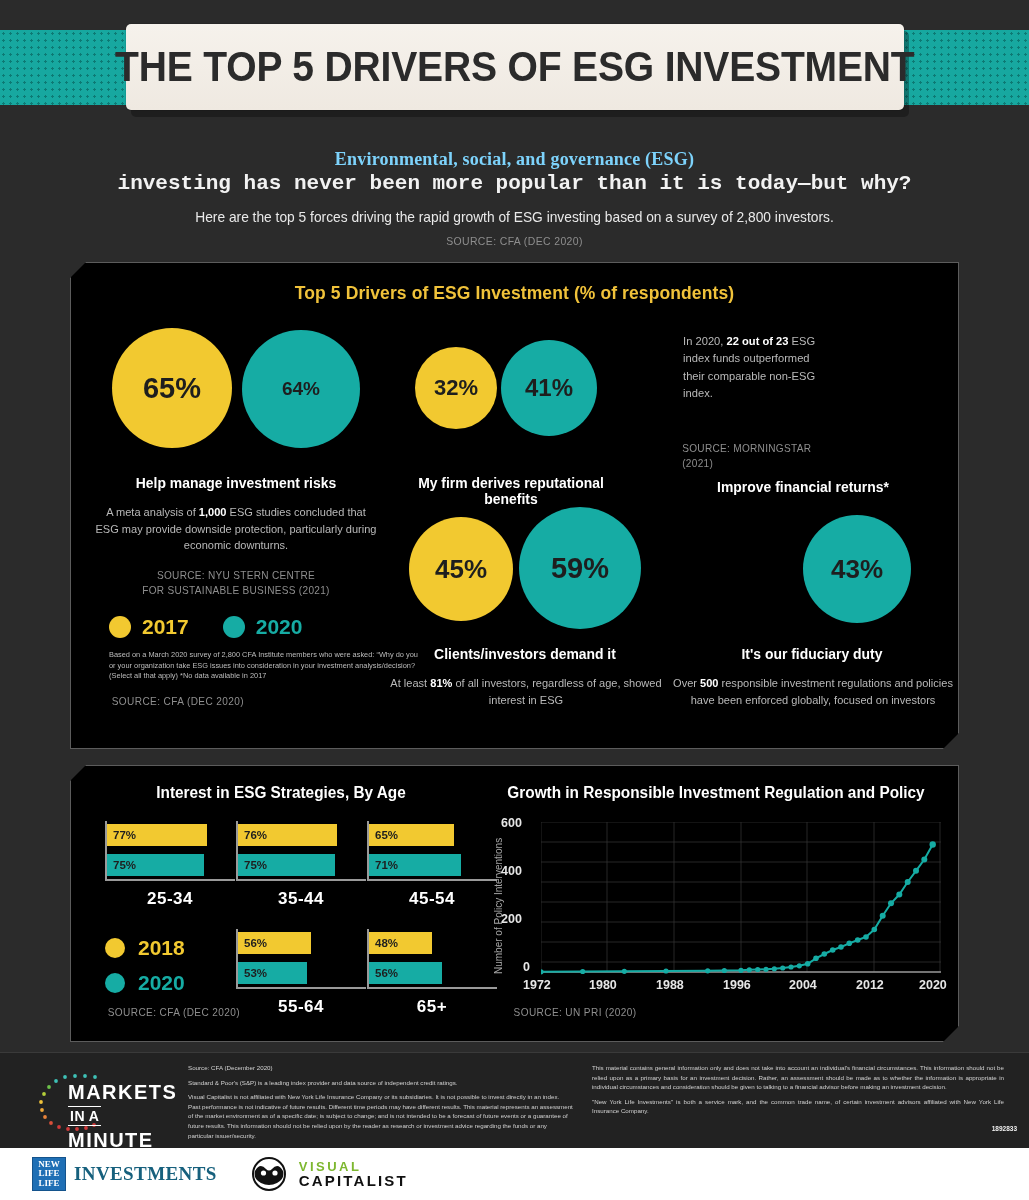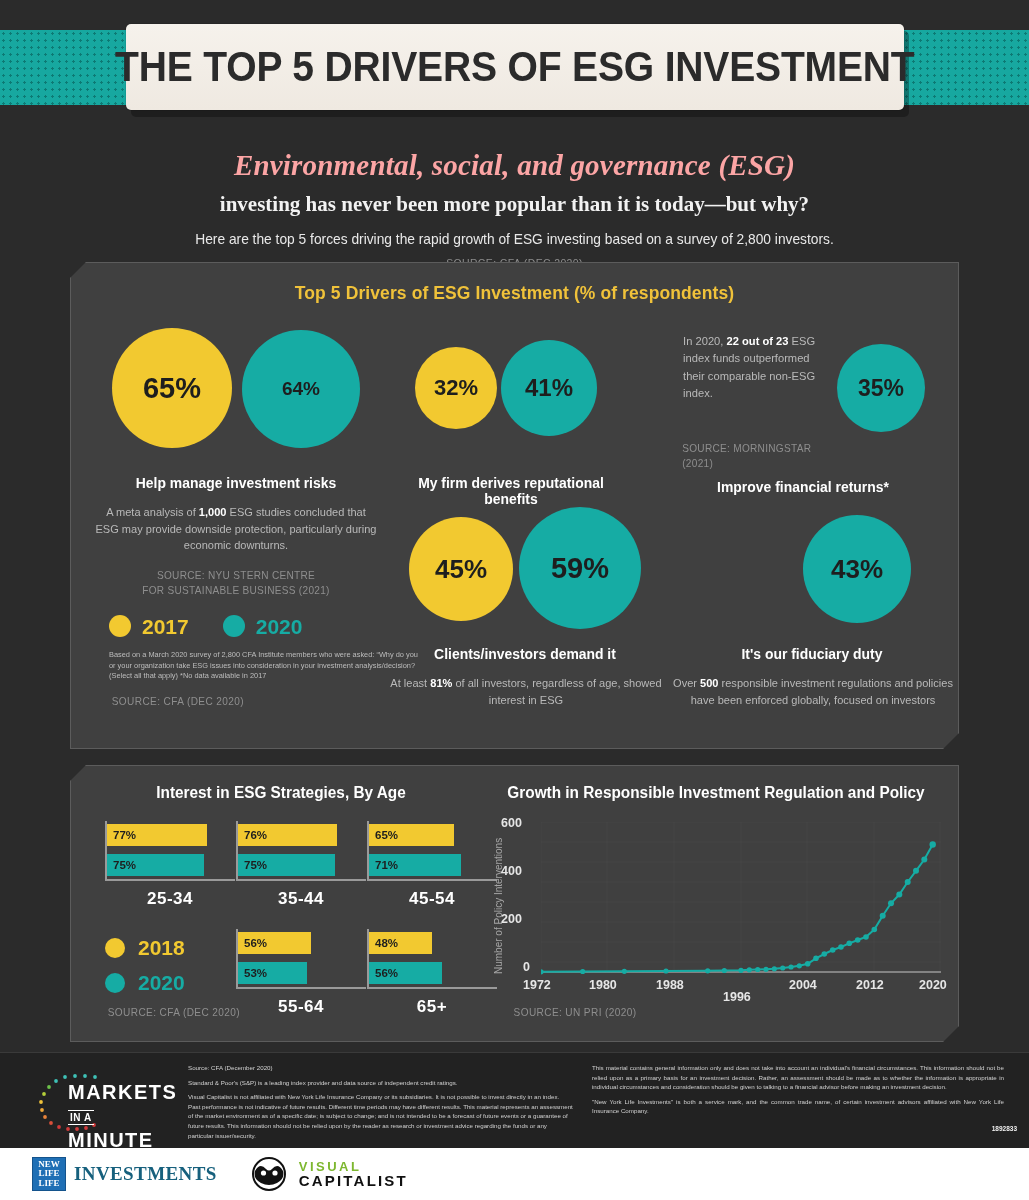--- a/index.html
+++ b/index.html
@@ -37,7 +37,7 @@
   .intro { text-align: center; padding: 16px 0 6px; }
   .intro .lead-yellow {
     font-family: "Liberation Serif", serif; font-weight: 700;
-    font-size: 29px; color: #fca5a5; letter-spacing: .2px; font-style: italic;
+    font-size: 18px; color: #7dd3fc; letter-spacing: .2px;
   }
   .intro .lead-white {
     font-family: Liberation Serif, serif; font-weight: 700;

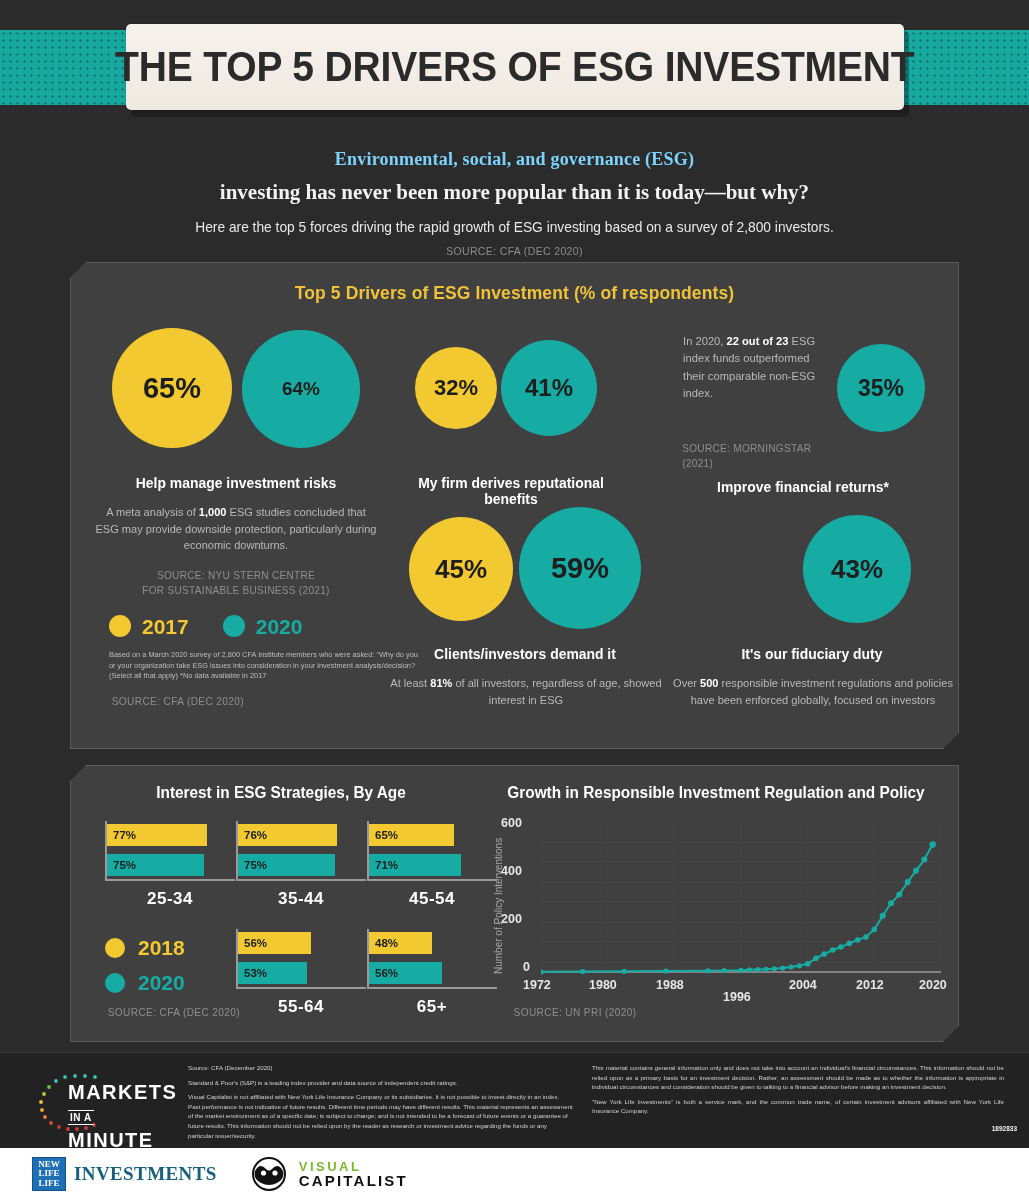--- a/index.html
+++ b/index.html
@@ -40,8 +40,8 @@
     font-size: 18px; color: #7dd3fc; letter-spacing: .2px;
   }
   .intro .lead-white {
-    font-family: Liberation Serif, serif; font-weight: 700;
-    font-size: 21px; color: #f2f2f2; margin-top: 10px;
+    font-family: Liberation Mono, monospace; font-weight: 700;
+    font-size: 21px; color: #f2f2f2; margin-top: 2px;
   }
   .intro .sub {
     font-size: 14.5px; color: #e9e9e9; margin-top: 14px;

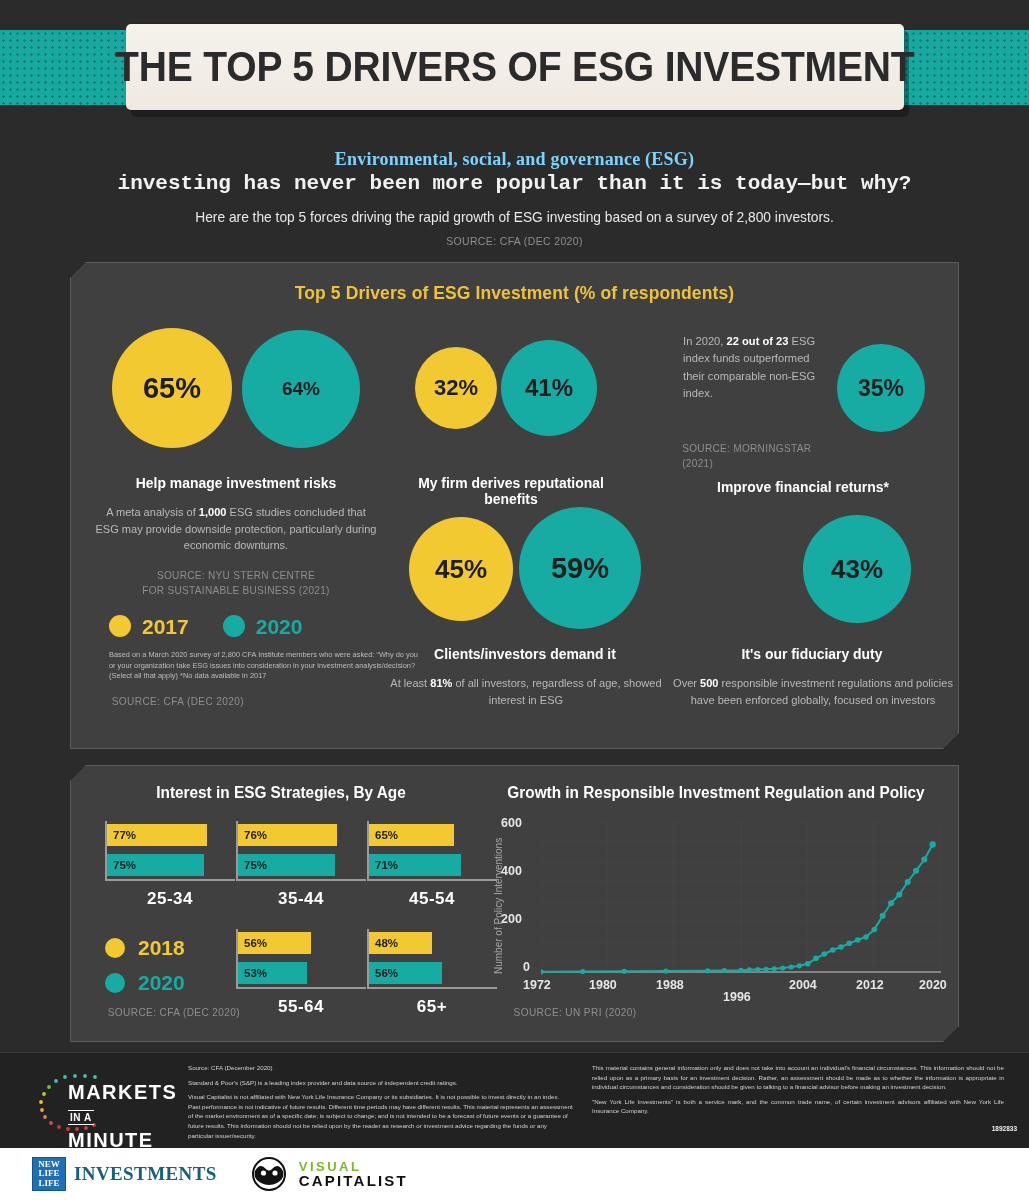--- a/index.html
+++ b/index.html
@@ -54,7 +54,7 @@
 
   
   .panel {
-    position: absolute; border: 1px solid #5c5c5c; background: #404040;
+    position: absolute; border: 1px solid #5c5c5c; background: #000000;
   }
   .panel.chamfer {
     clip-path: polygon(16px 0, 100% 0, 100% calc(100% - 16px),

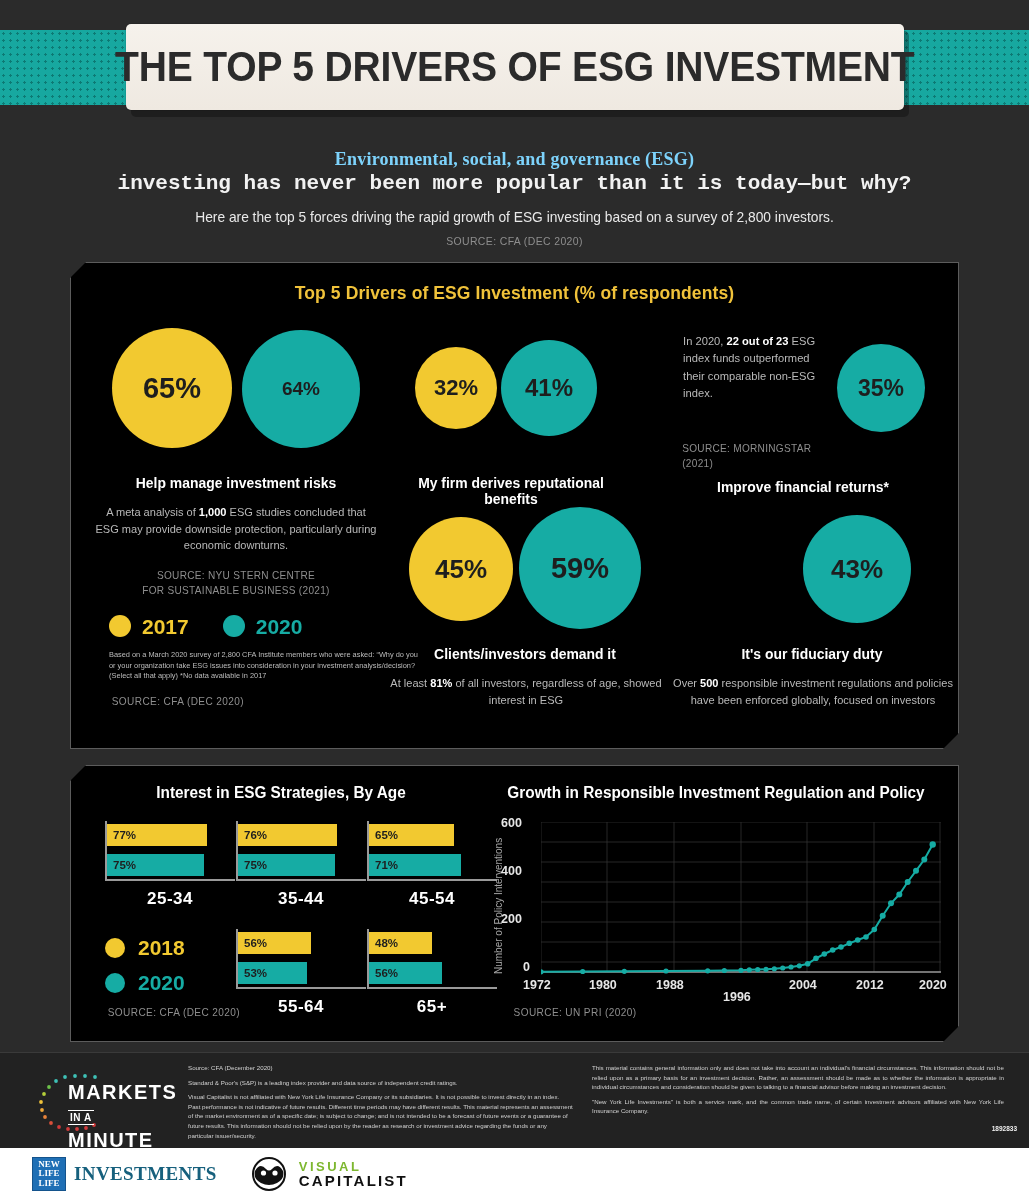--- a/index.html
+++ b/index.html
@@ -273,7 +273,6 @@
     <span>In 2020,  </span><b>22 out of 23</b><span> ESG index funds outperformed their comparable non-ESG index.</span>
   </div>
   <div class="grp-src" style="left:608px;top:178px;width:160px;text-align:left;">SOURCE: MORNINGSTAR (2021)</div>
-  <div class="bub t" style="left:766px;top:81px;width:88px;height:88px;font-size:23px;">35%</div>
   <div class="grp-label" style="left:592px;top:216px;width:280px;">Improve financial returns*</div>
 
   <div class="bub y" style="left:338px;top:254px;width:104px;height:104px;font-size:26px;">45%</div>

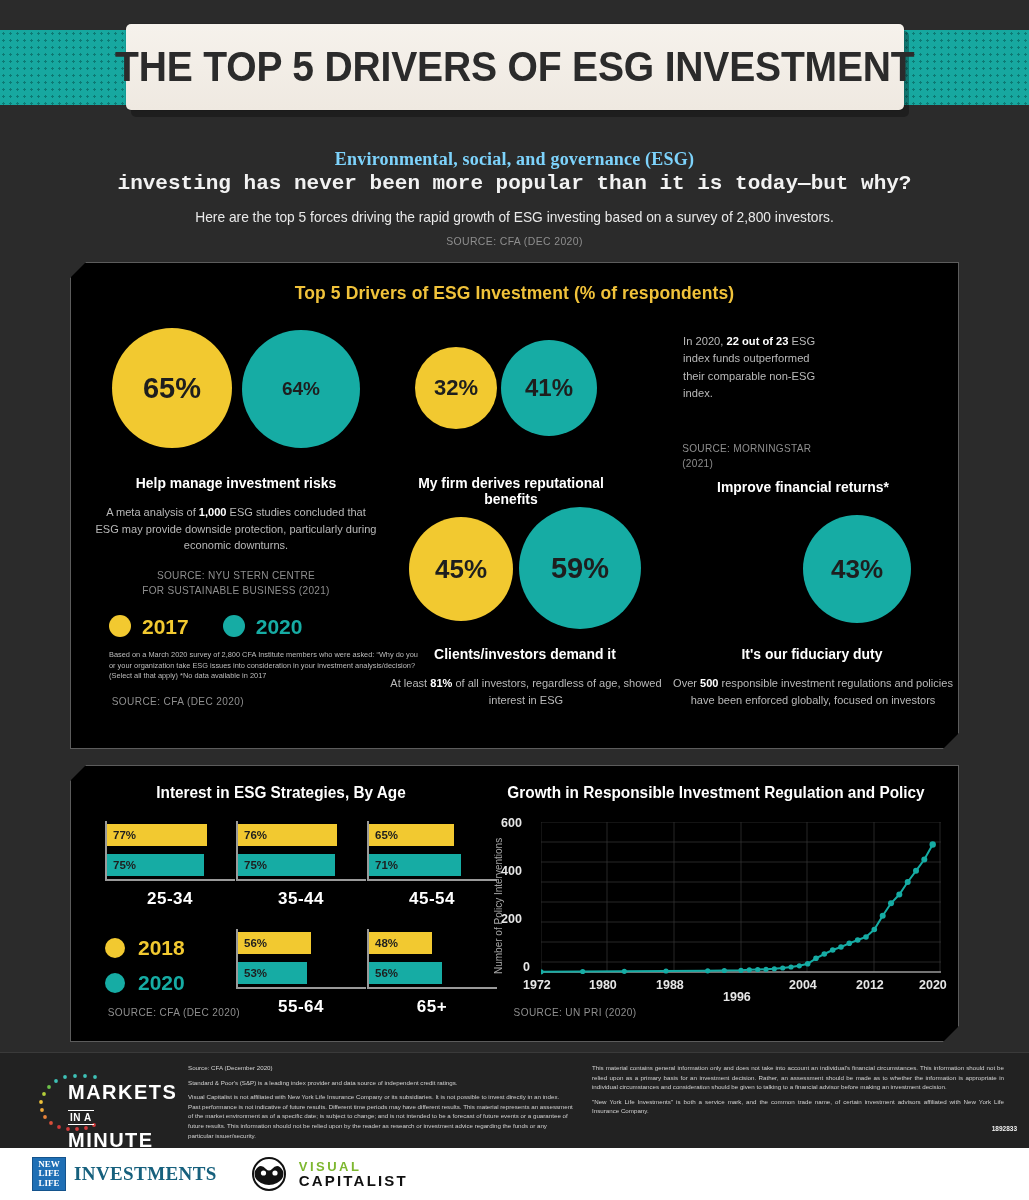--- a/index.html
+++ b/index.html
@@ -101,7 +101,7 @@
 
   
   .legend-row { position: absolute; display: flex; align-items: center; gap: 34px; }
-  .legend-item { display: flex; gap: 11px; }
+  .legend-item { display: flex; align-items: center; gap: 11px; }
   .legend-dot { width: 22px; height: 22px; border-radius: 50%; }
   .legend-dot.y { background: #f2c930; }
   .legend-dot.t { background: #16aca4; }

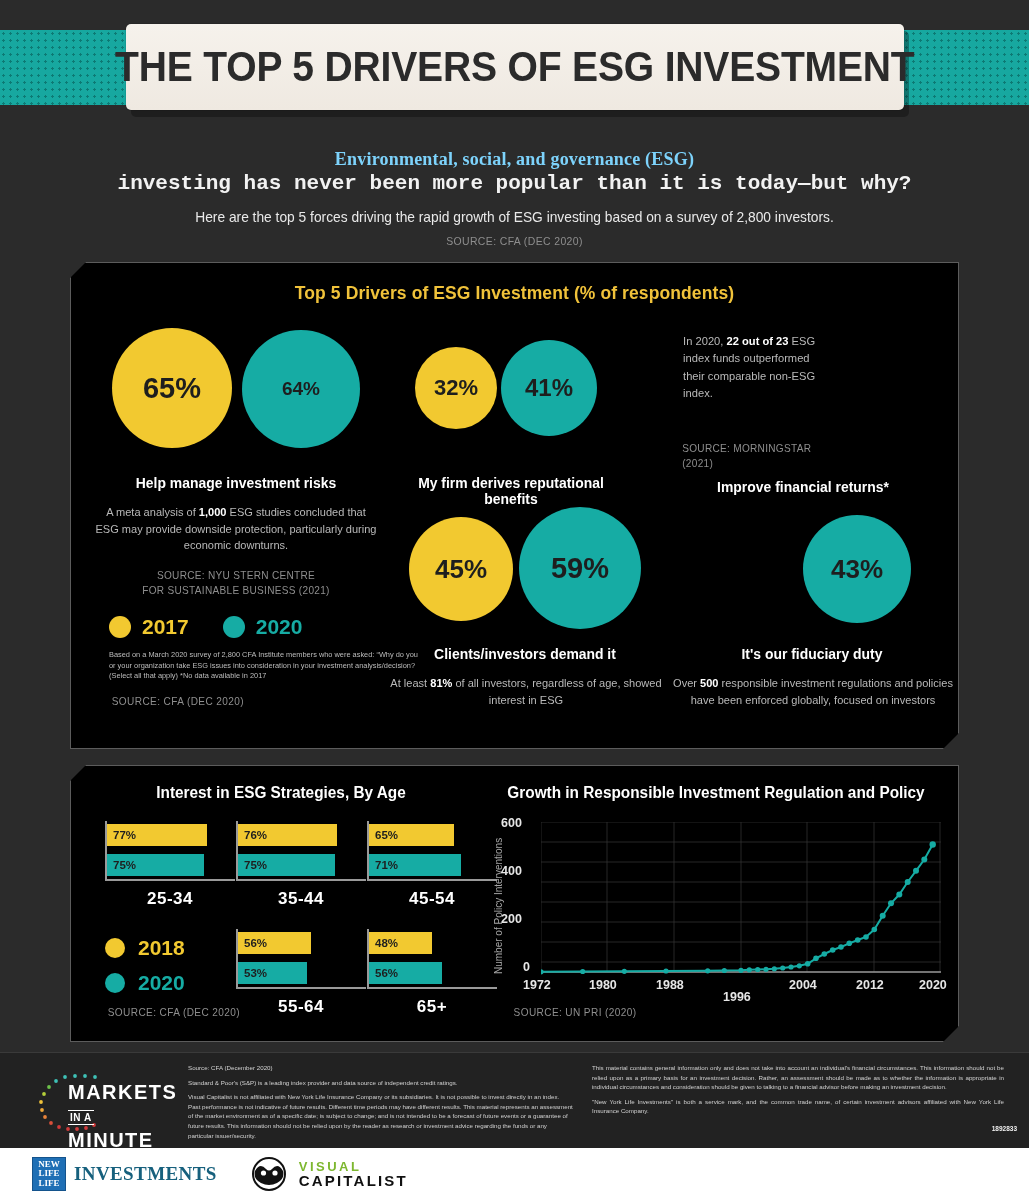--- a/index.html
+++ b/index.html
@@ -407,7 +407,7 @@
     <div class="lc-tick" style="left:44px;top:162px;">1972</div>
     <div class="lc-tick" style="left:110px;top:162px;">1980</div>
     <div class="lc-tick" style="left:177px;top:162px;">1988</div>
-    <div class="lc-tick" style="left:244px;top:174px;text-align:center;">1996</div>
+    <div class="lc-tick" style="left:244px;top:162px;text-align:center;">1996</div>
     <div class="lc-tick" style="left:310px;top:162px;">2004</div>
     <div class="lc-tick" style="left:377px;top:162px;">2012</div>
     <div class="lc-tick" style="left:440px;top:162px;">2020</div>

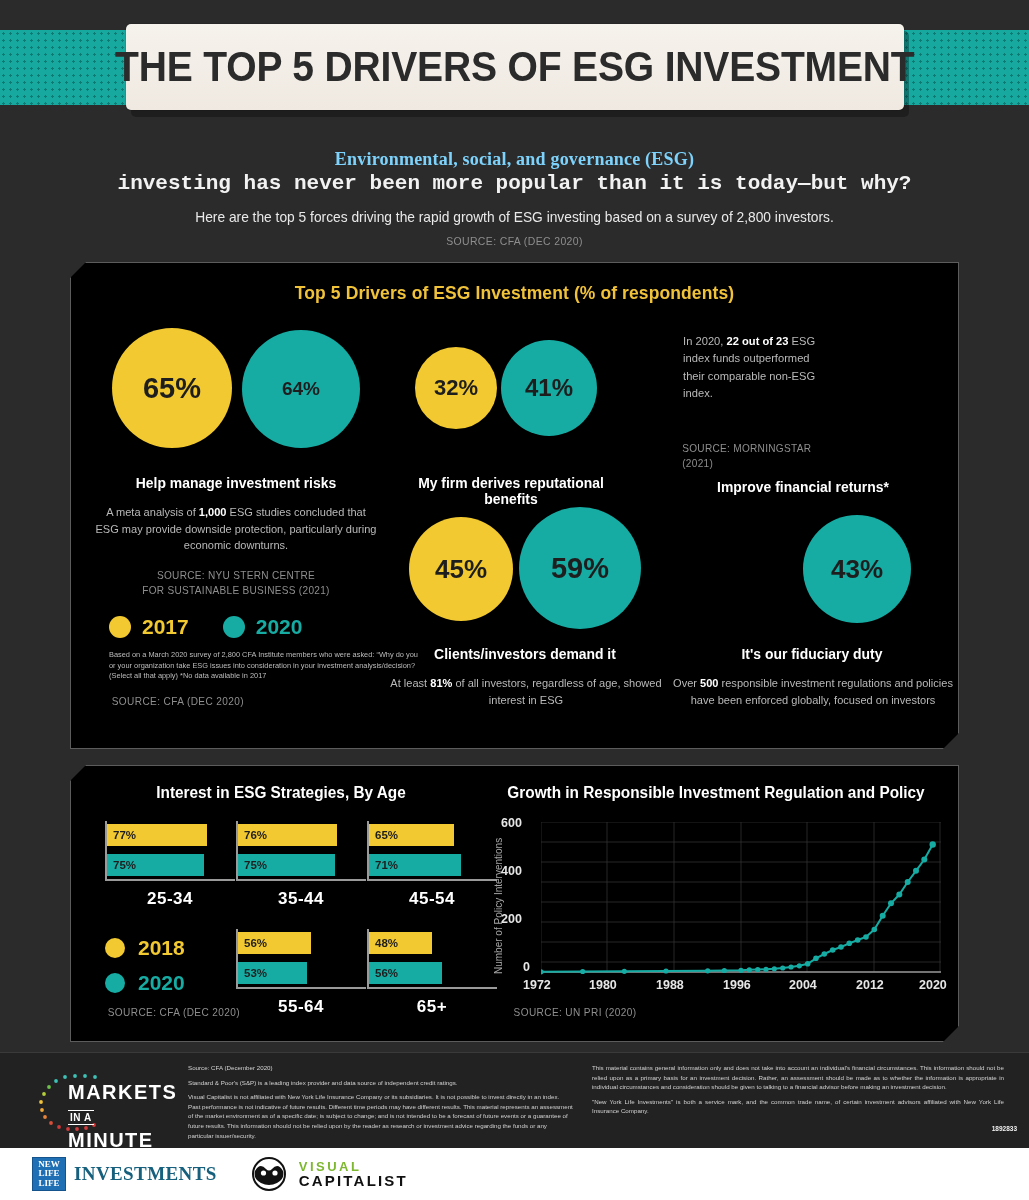--- a/index.html
+++ b/index.html
@@ -182,7 +182,7 @@
   .mm-markets { font-size: 20px; letter-spacing: 1.5px; }
   .mm-minute { font-size: 20px; letter-spacing: 1.5px; margin-top: 2px; }
   .mm-ina {
-    display: inline-block; font-size: 10px; letter-spacing: .5px;
+    display: inline-block; font-size: 14px; letter-spacing: .5px;
     border-top: 1.5px solid #fff; border-bottom: 1.5px solid #fff;
     padding: 1px 2px; margin-right: 4px; vertical-align: 3px;
   }

